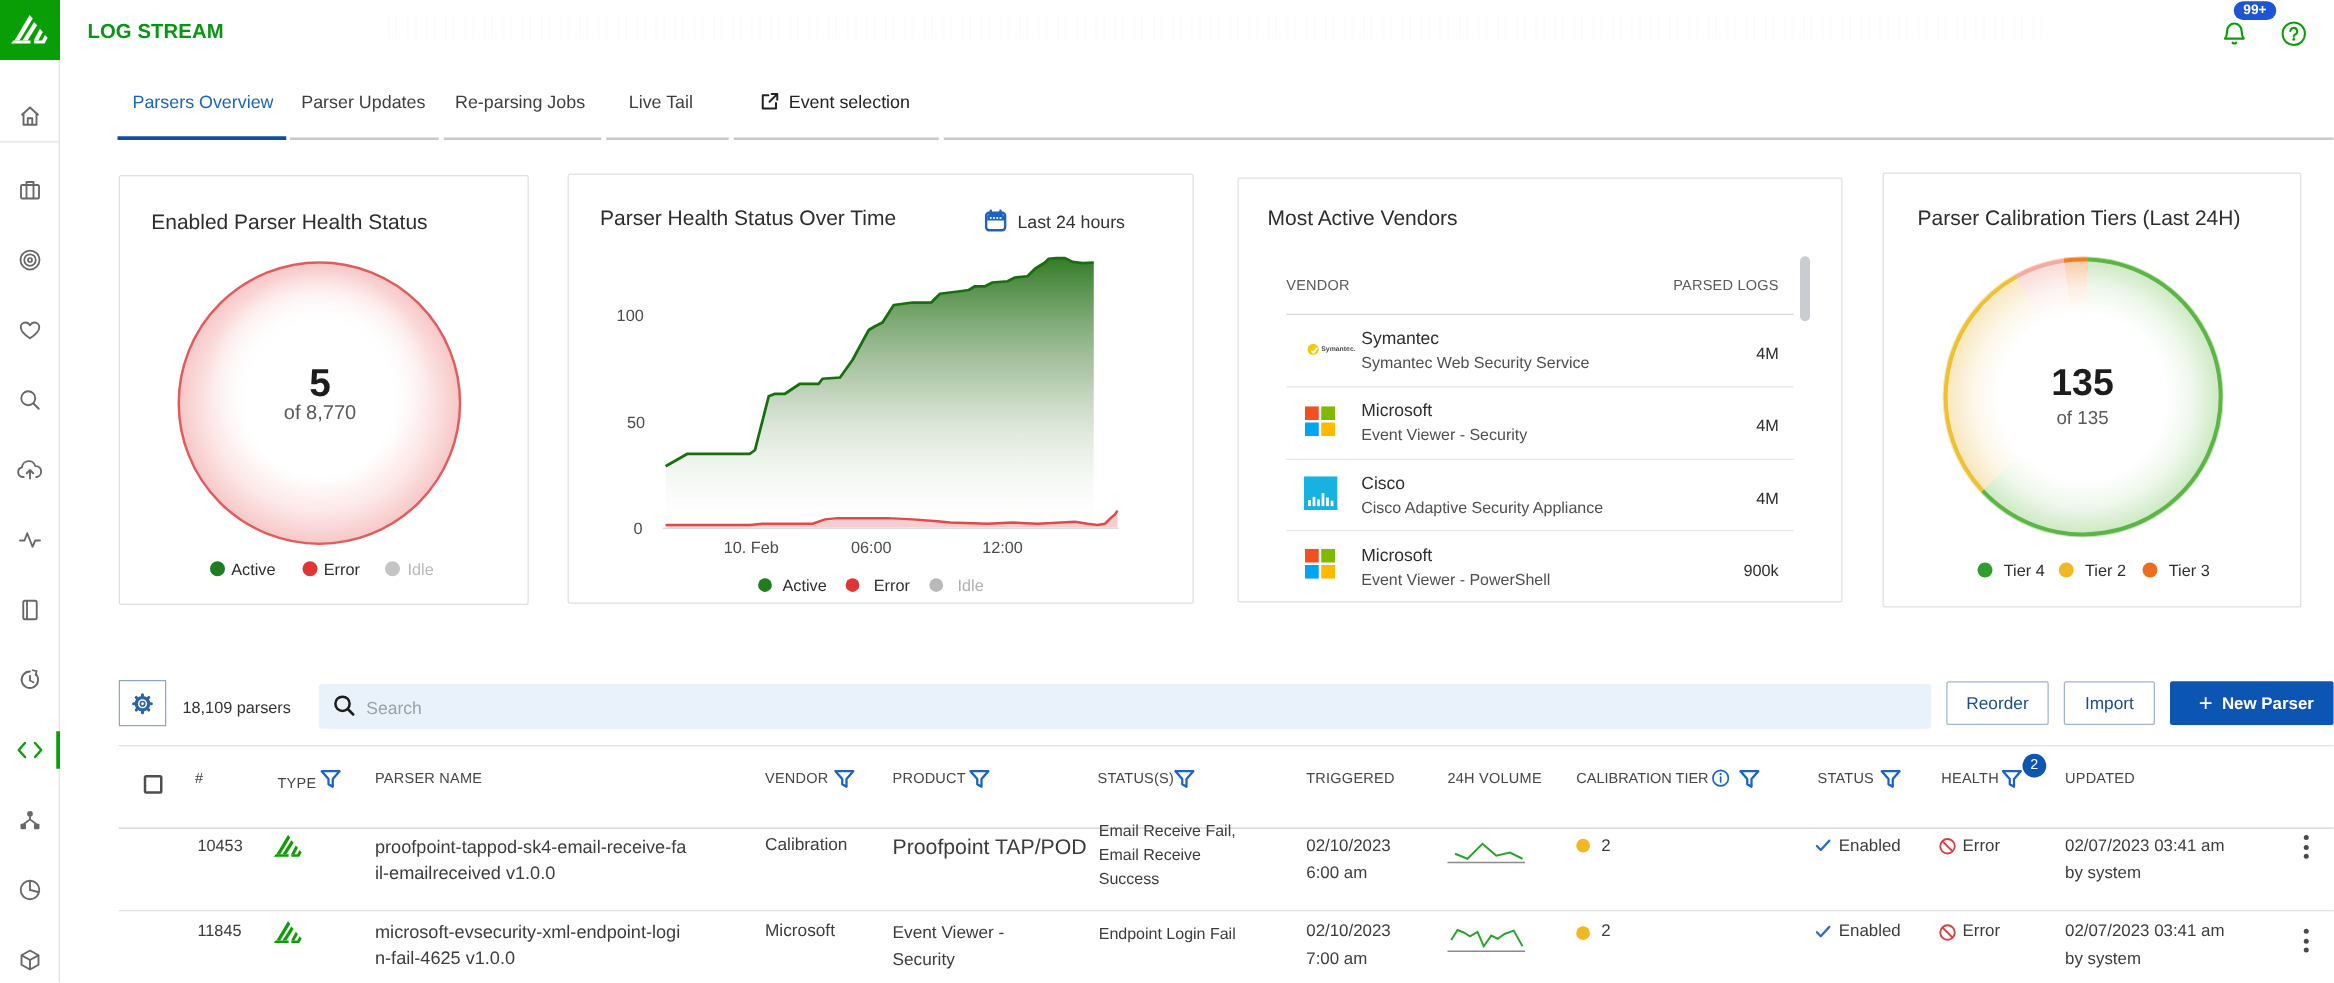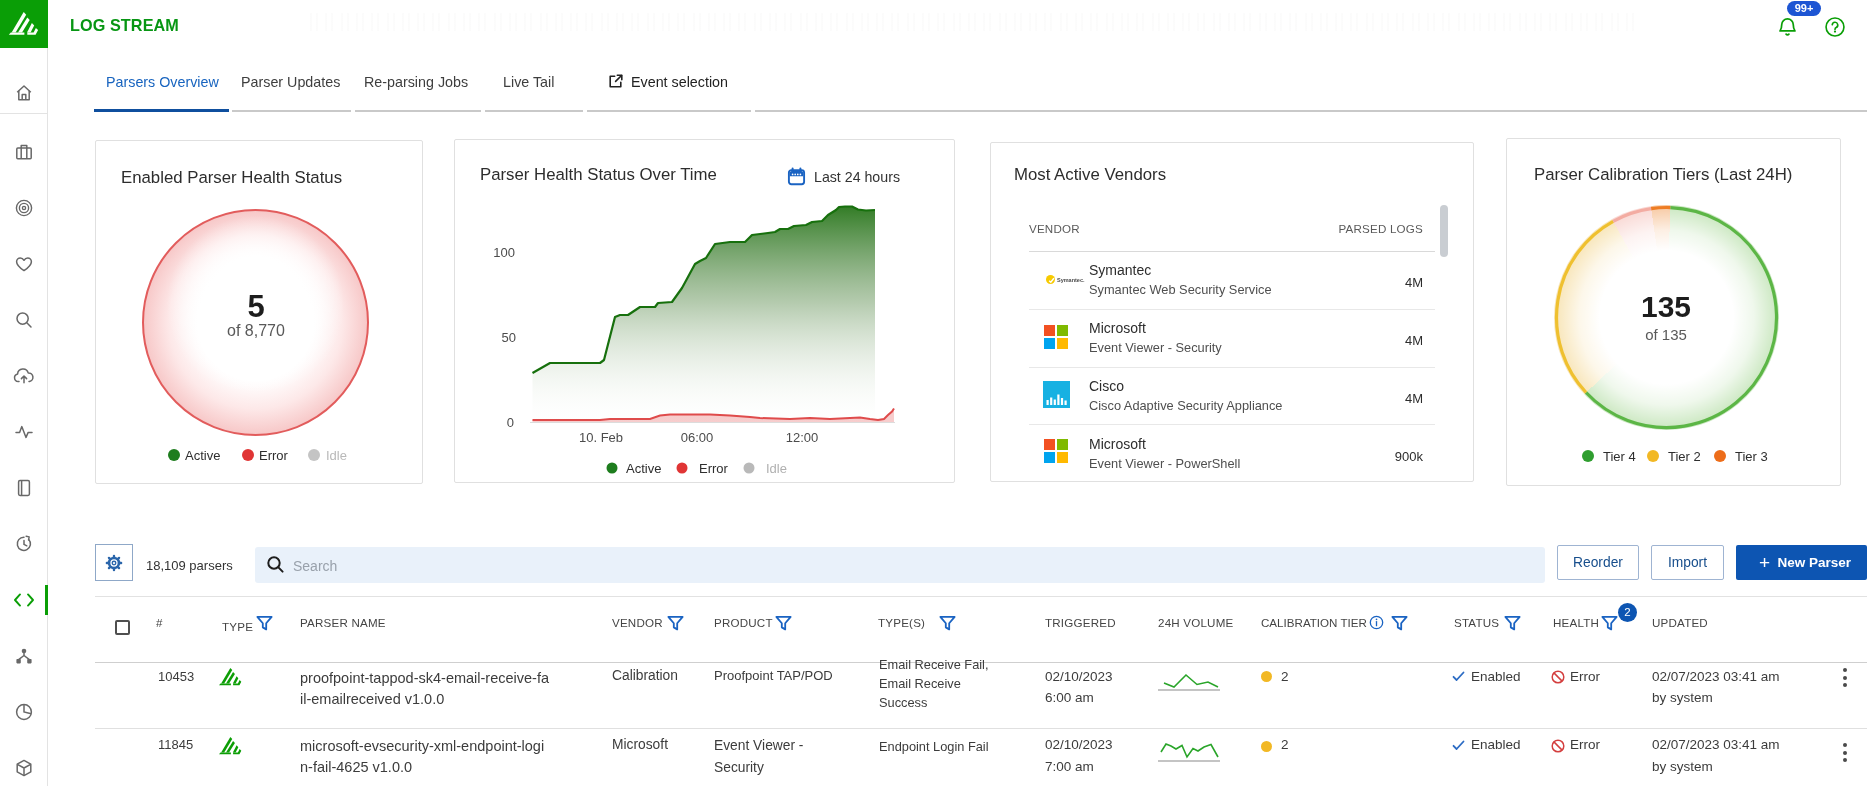--- a/index.html
+++ b/index.html
@@ -323,7 +323,7 @@
   <svg class="abs" style="left:775px;top:615px;" width="17" height="17" viewBox="0 0 15 14" fill="none" stroke="#1a63c2" stroke-width="1.6" stroke-linejoin="round">
       <path d="M1.2 1.2 H13.8 L9 6.8 V12.2 L6 10.4 V6.8 Z"></path>
     </svg>
-  <div class="abs" style="left:878px;top:616px;font-size:11.6px;color:#454545;letter-spacing:.2px;">TYPE(S)</div>
+  <div class="abs" style="left:878px;top:616px;font-size:11.6px;color:#454545;letter-spacing:.2px;">STATUS(S)</div>
   <svg class="abs" style="left:939px;top:615px;" width="17" height="17" viewBox="0 0 15 14" fill="none" stroke="#1a63c2" stroke-width="1.6" stroke-linejoin="round">
       <path d="M1.2 1.2 H13.8 L9 6.8 V12.2 L6 10.4 V6.8 Z"></path>
     </svg>

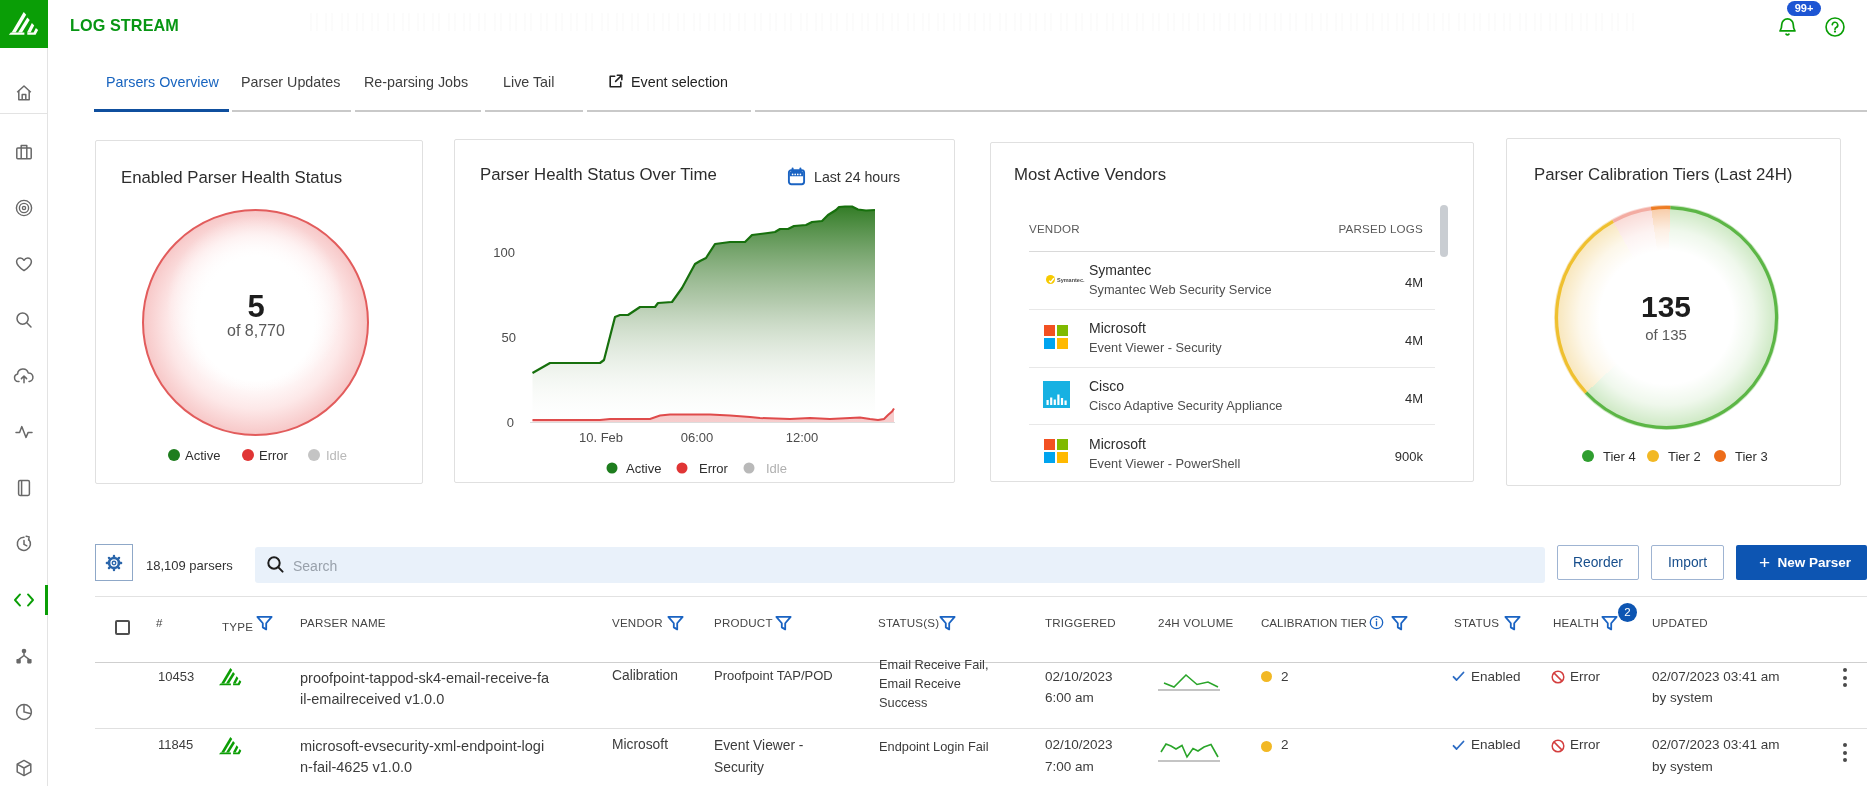--- a/index.html
+++ b/index.html
@@ -362,7 +362,7 @@
   </svg>
   <div class="abs" style="left:300px;top:668px;font-size:14.5px;color:#3c3c3c;line-height:20.5px;">proofpoint-tappod-sk4-email-receive-fa<br>il-emailreceived v1.0.0</div>
   <div class="abs" style="left:612px;top:668px;font-size:13.8px;color:#3c3c3c;">Calibration</div>
-  <div class="abs" style="left:714px;top:668px;font-size:13px;color:#3c3c3c;">Proofpoint TAP/POD</div>
+  <div class="abs" style="left:714px;top:668px;font-size:17px;color:#3c3c3c;">Proofpoint TAP/POD</div>
   <div class="abs" style="left:879px;top:655px;font-size:12.8px;color:#3c3c3c;line-height:19px;">Email Receive Fail,<br>Email Receive<br>Success</div>
   <div class="abs" style="left:1045px;top:665.5px;font-size:13.5px;color:#3c3c3c;line-height:21.5px;">02/10/2023<br>6:00 am</div>
   <svg class="abs" style="left:1156px;top:656px;" width="66" height="36" viewBox="0 0 66 36">

